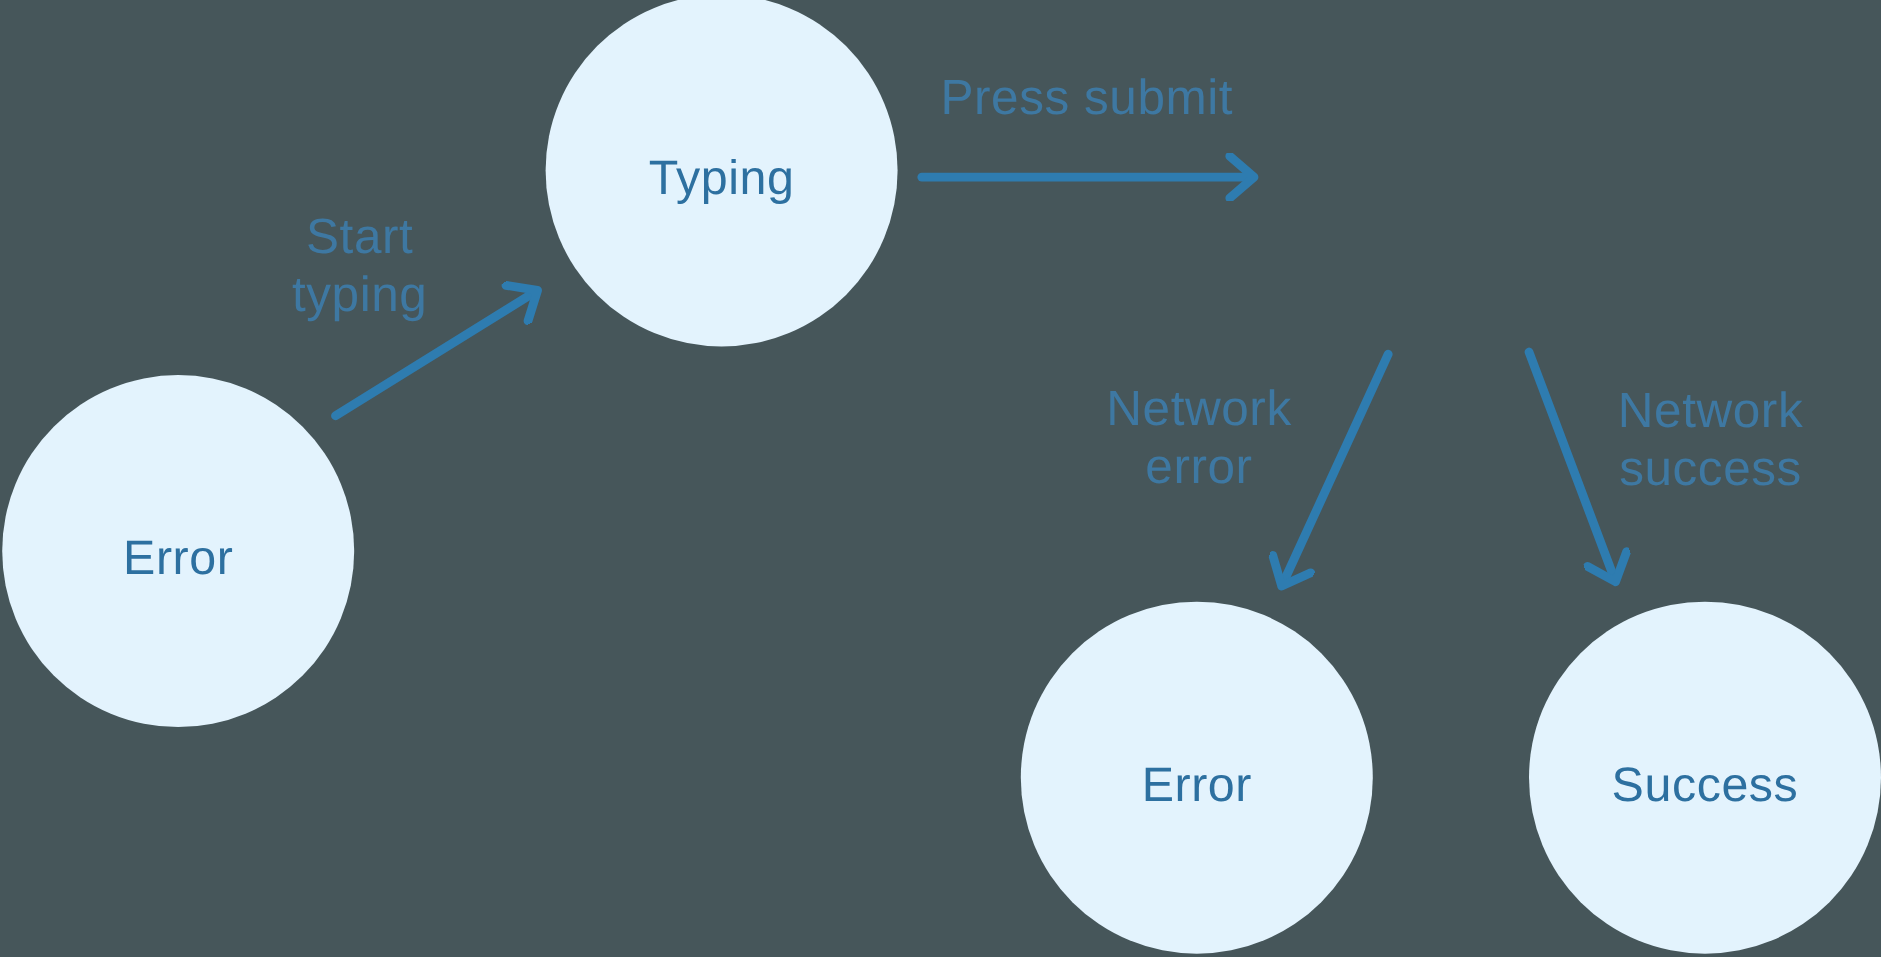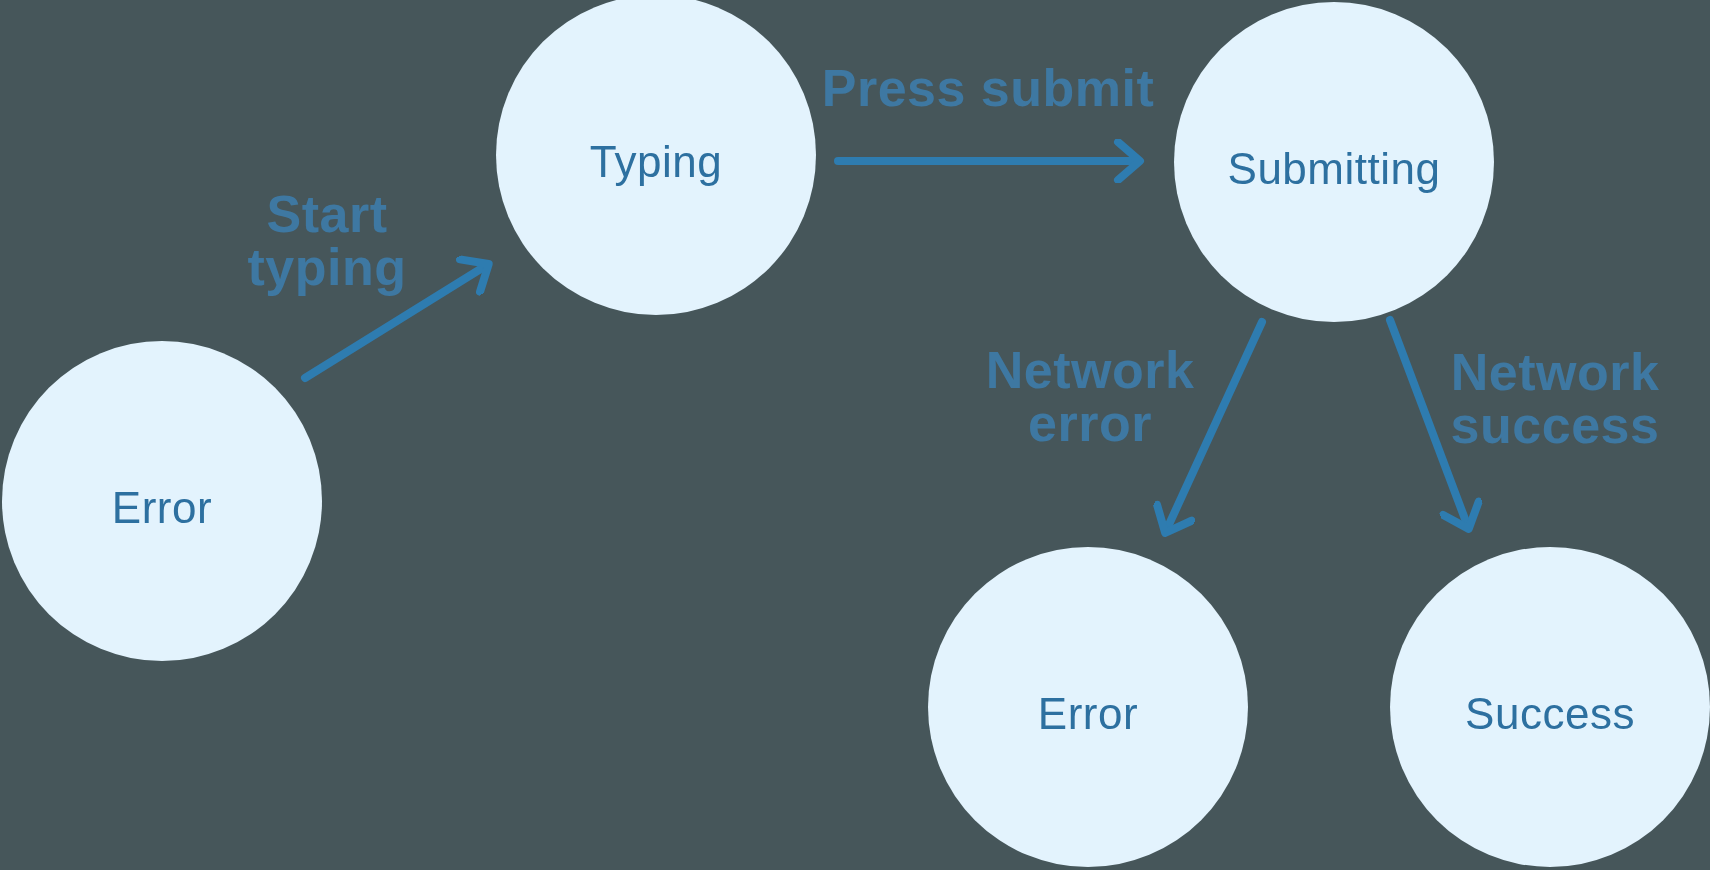--- a/index.html
+++ b/index.html
@@ -59,8 +59,8 @@
     position: absolute;
     transform: translate(-50%, -50%);
     color: var(--edge-label);
-    font-size: 52px;
-    font-weight: 700;
+    font-size: 45px;
+    font-weight: 400;
     letter-spacing: 0.5px;
     line-height: 53px;
     text-align: center;

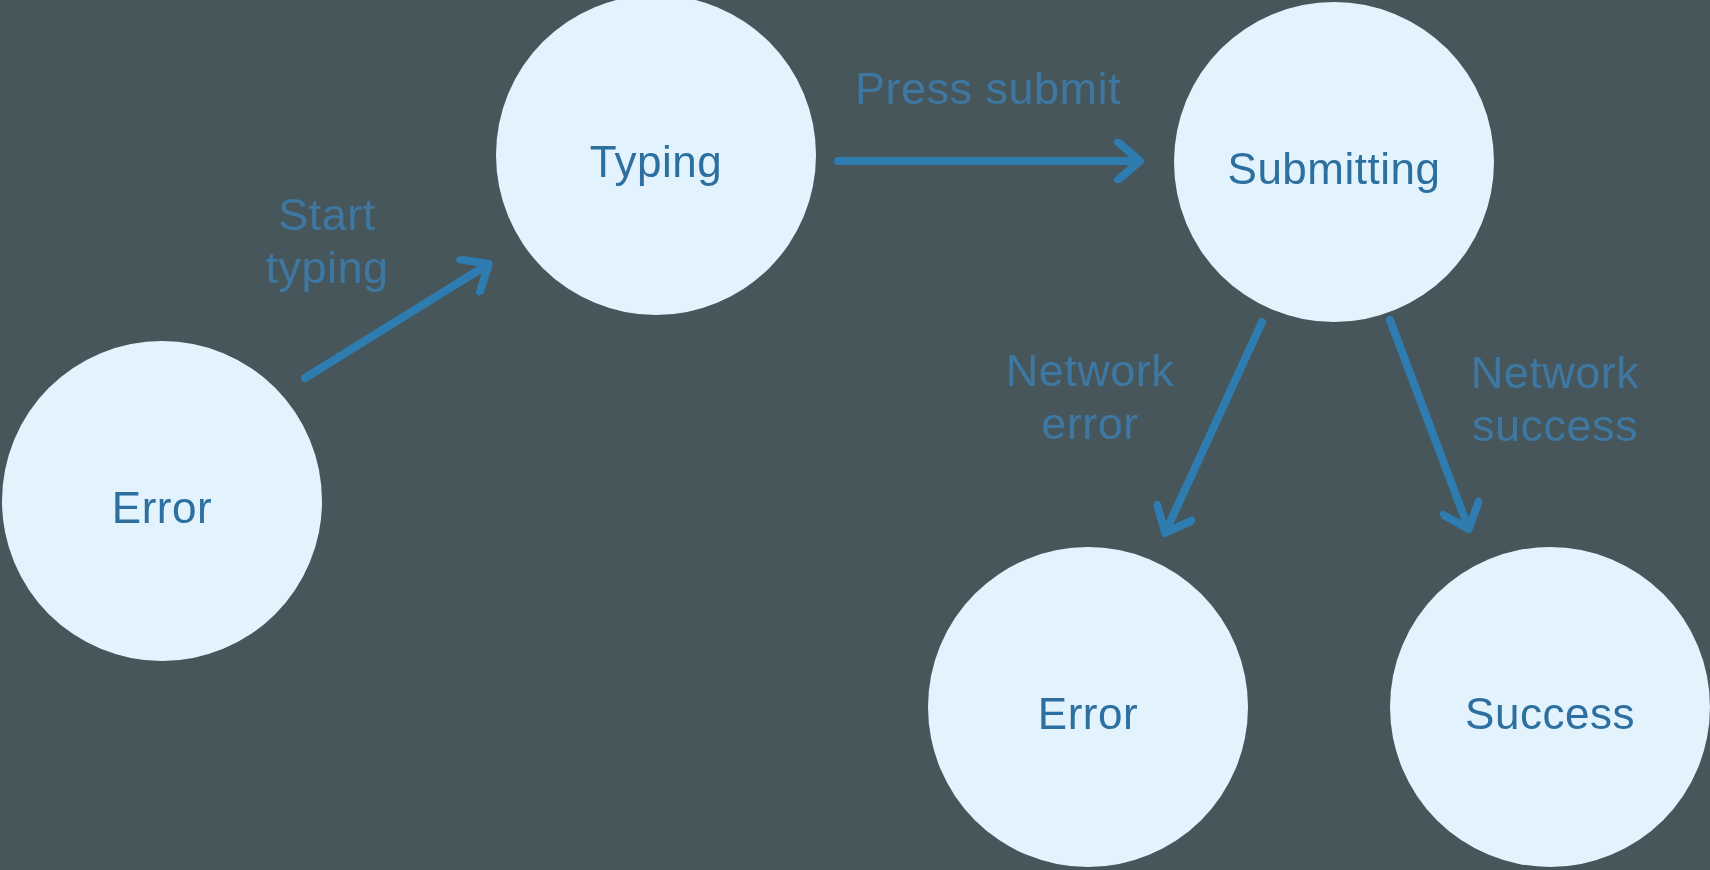--- a/index.html
+++ b/index.html
@@ -93,9 +93,6 @@
     <span class="node-label">Typing</span>
   </div>
 
-  <div class="node" style="left:1174px; top:2px;">
-    <span class="node-label">Submitting</span>
-  </div>
 
   <div class="node" style="left:928px; top:547px;">
     <span class="node-label">Error</span>

